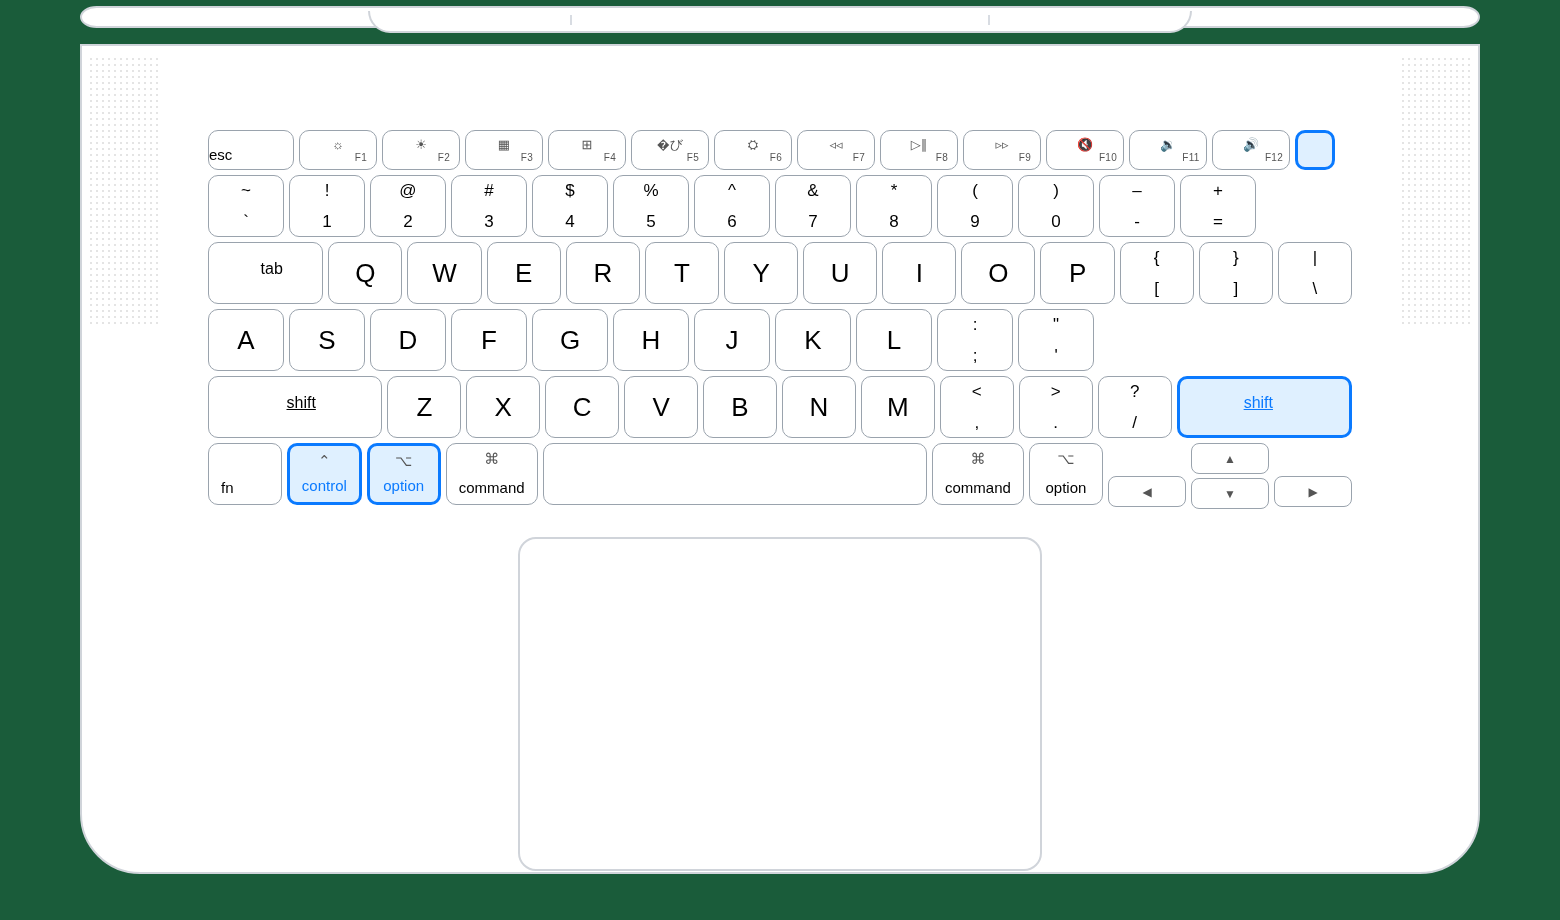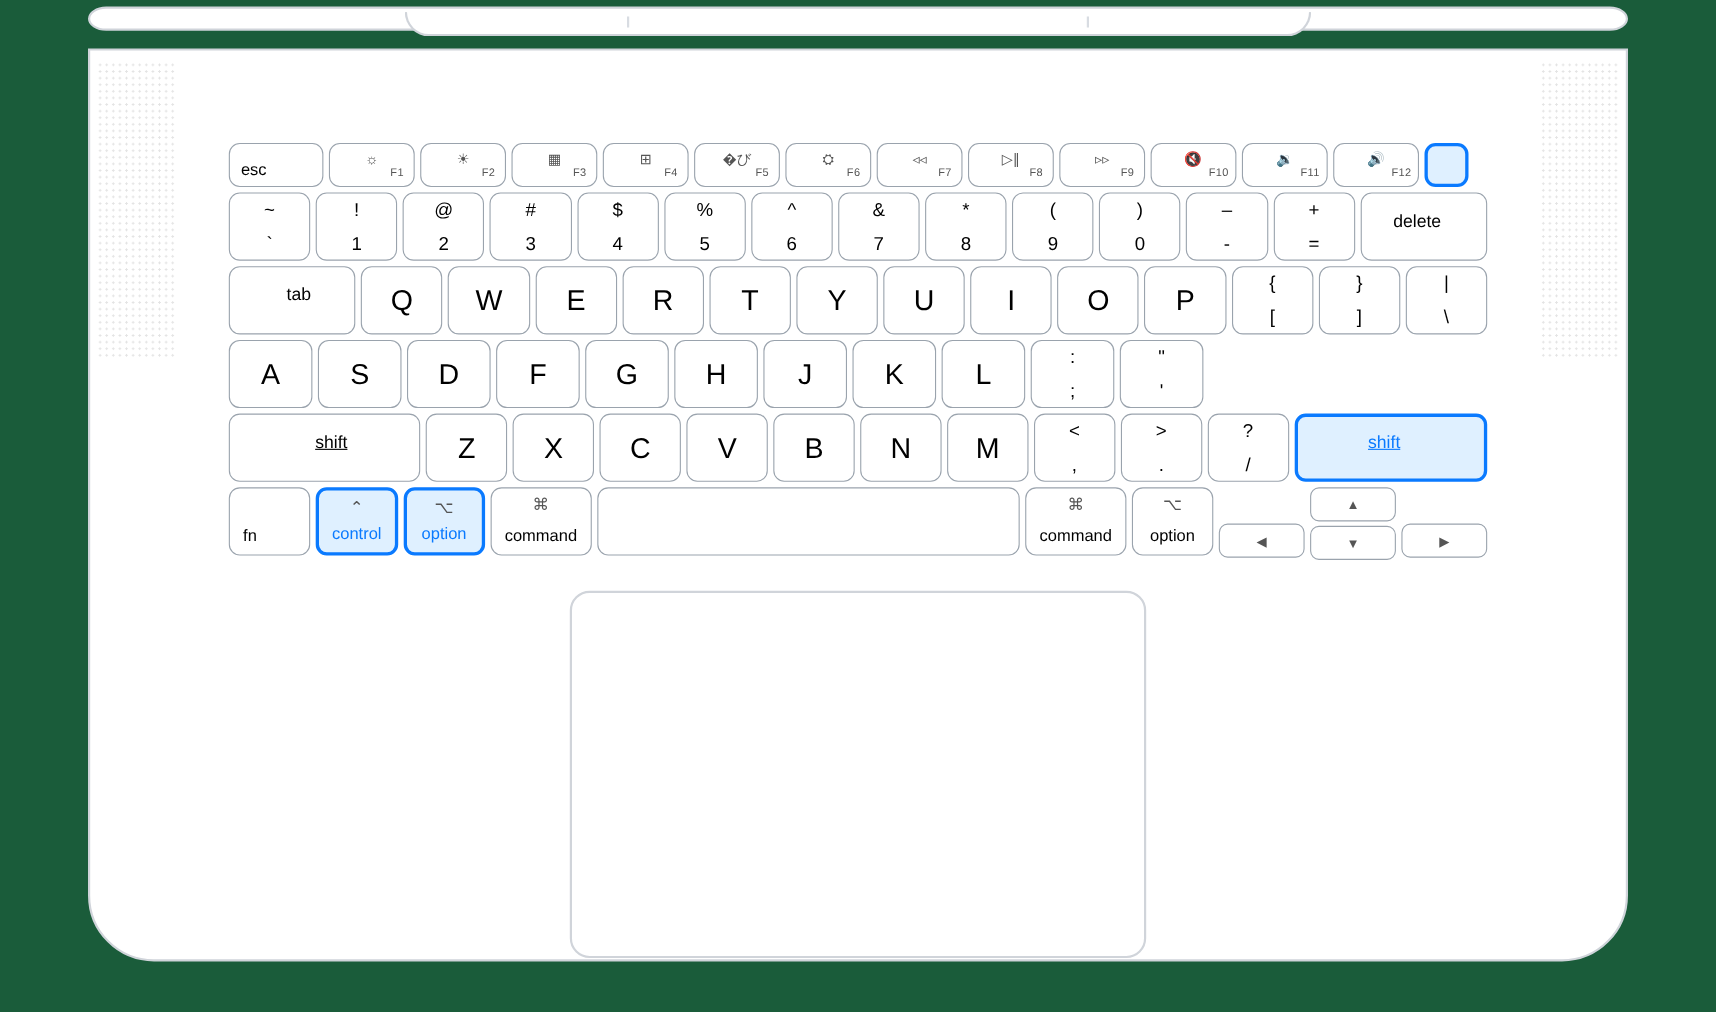--- a/index.html
+++ b/index.html
@@ -22,7 +22,7 @@
 
   
   .row.fn .key{height:40px;width:78px;align-items:center;justify-content:center;}
-  .row.fn .key.esc{width:86px;align-items:flex-start;justify-content:flex-end;padding:0 0 6px 10px;}
+  .row.fn .key.esc{width:86px;align-items:flex-start;justify-content:flex-end;padding:0 0 6px 0;}
   .row.fn .fk{font-size:10px;color:#555;margin-top:1px;letter-spacing:.3px;padding-left:46px;}
   .row.fn .ico{font-size:13px;color:#555;line-height:1;}
   .row.fn .touchid{width:40px;border-radius:10px;}

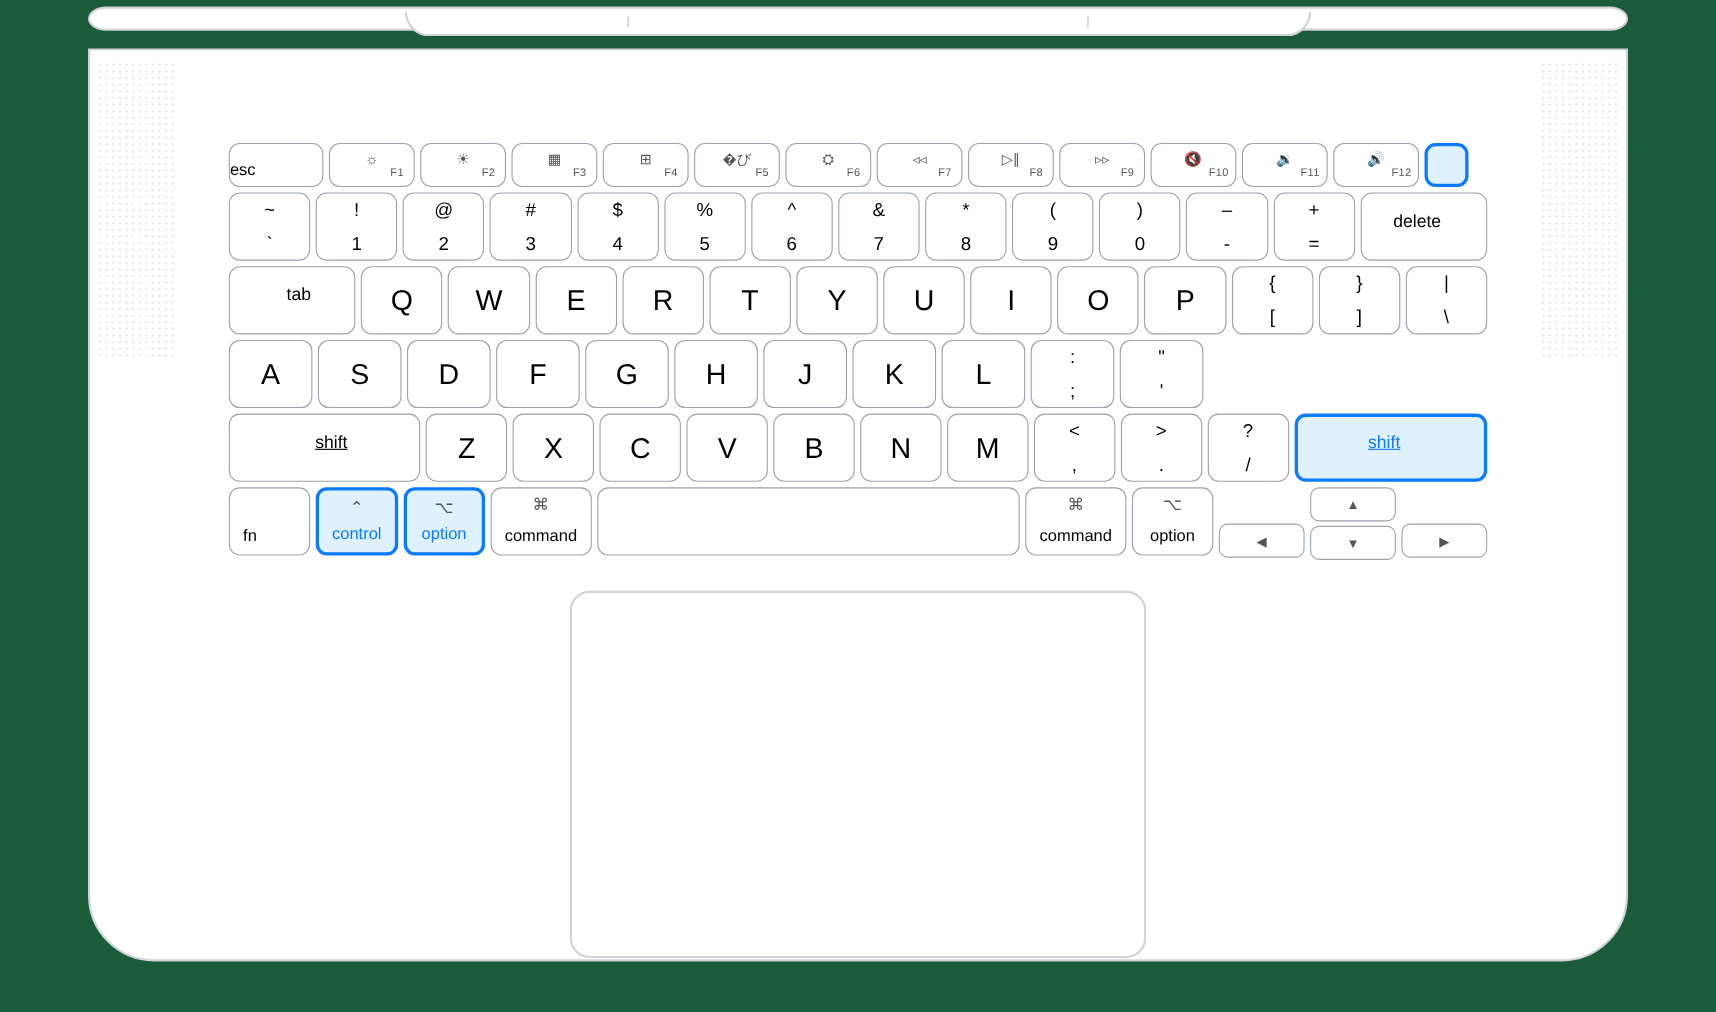--- a/index.html
+++ b/index.html
@@ -184,9 +184,6 @@
             <span>+</span>
             <span>=</span>
           </div>
-        <div class="key delete lbl-br">
-            <span class="small">delete</span>
-          </div>
       </div>
 
       <div class="row std r2">

